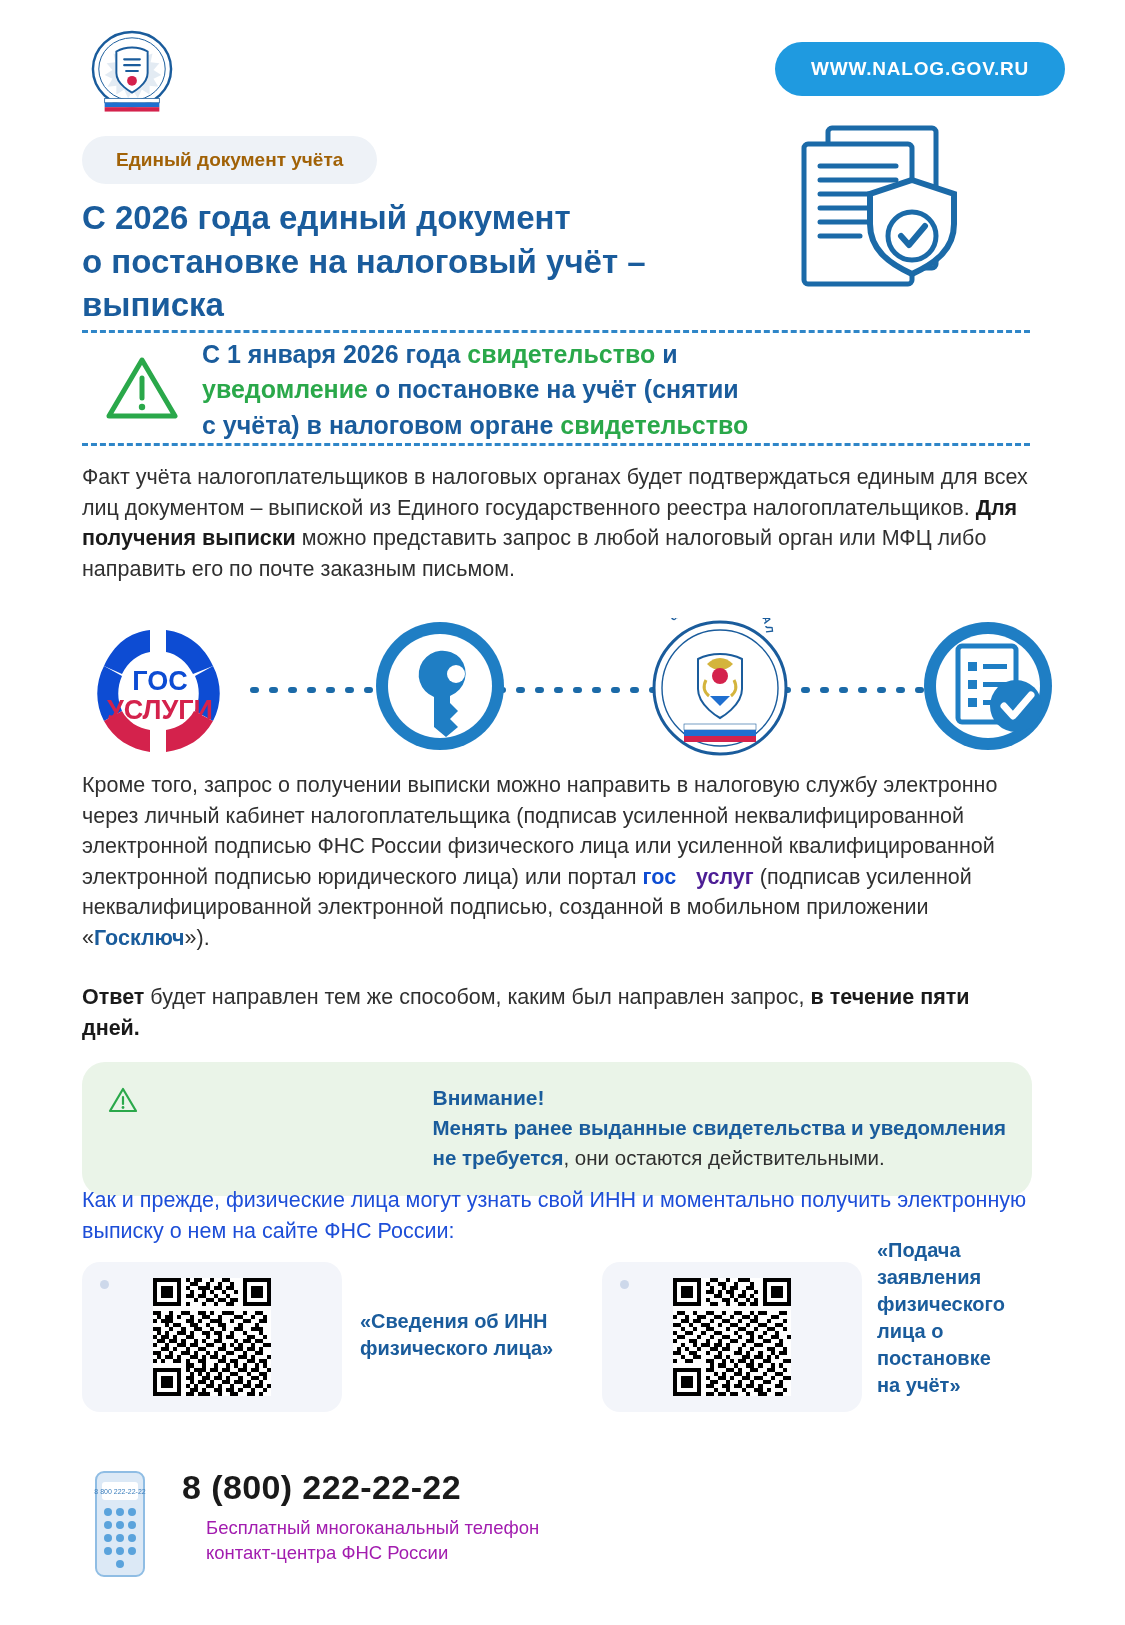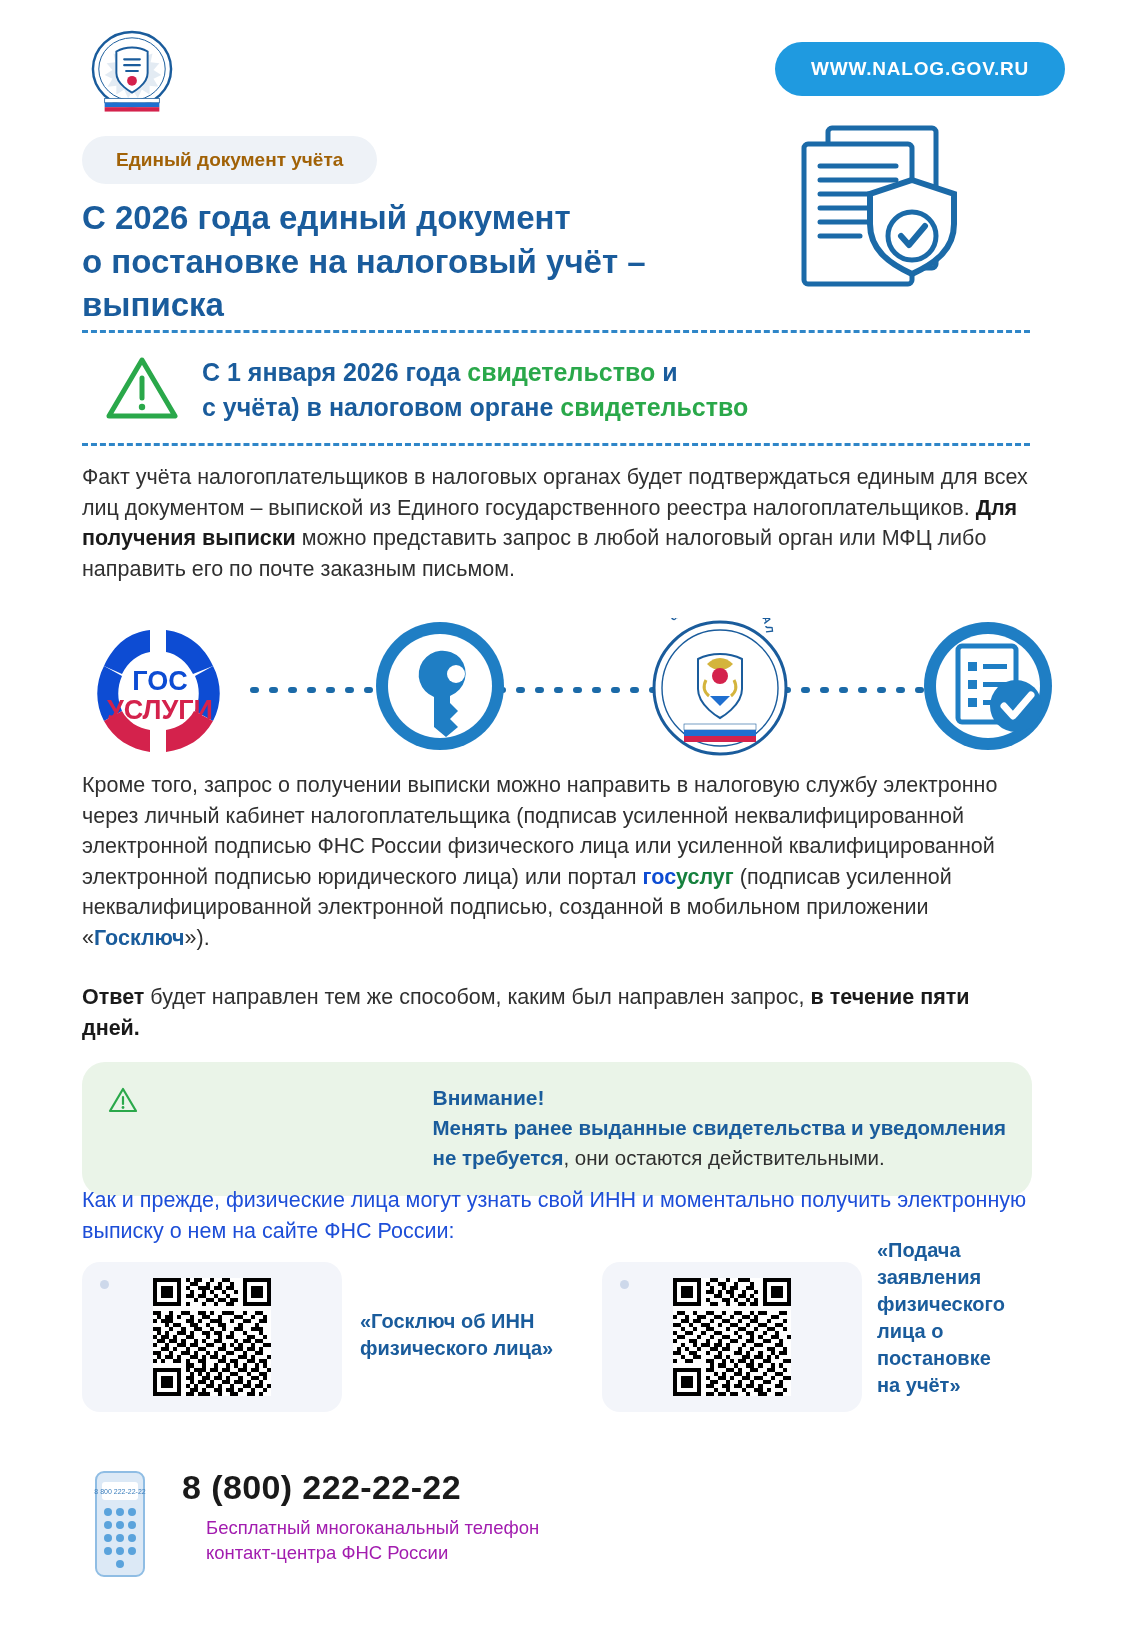--- a/index.html
+++ b/index.html
@@ -242,6 +242,9 @@
     <div class="alert-text">
       <div>
         <span>С 1 января 2026 года </span><span class="green">свидетельство</span><span> и</span>
+      </div>
+      <div>
+        <span class="green">уведомление</span><span> о постановке на учёт (снятии</span>
       </div>
       <div>
         <span>с учёта) в налоговом органе </span><span class="green">свидетельство</span>

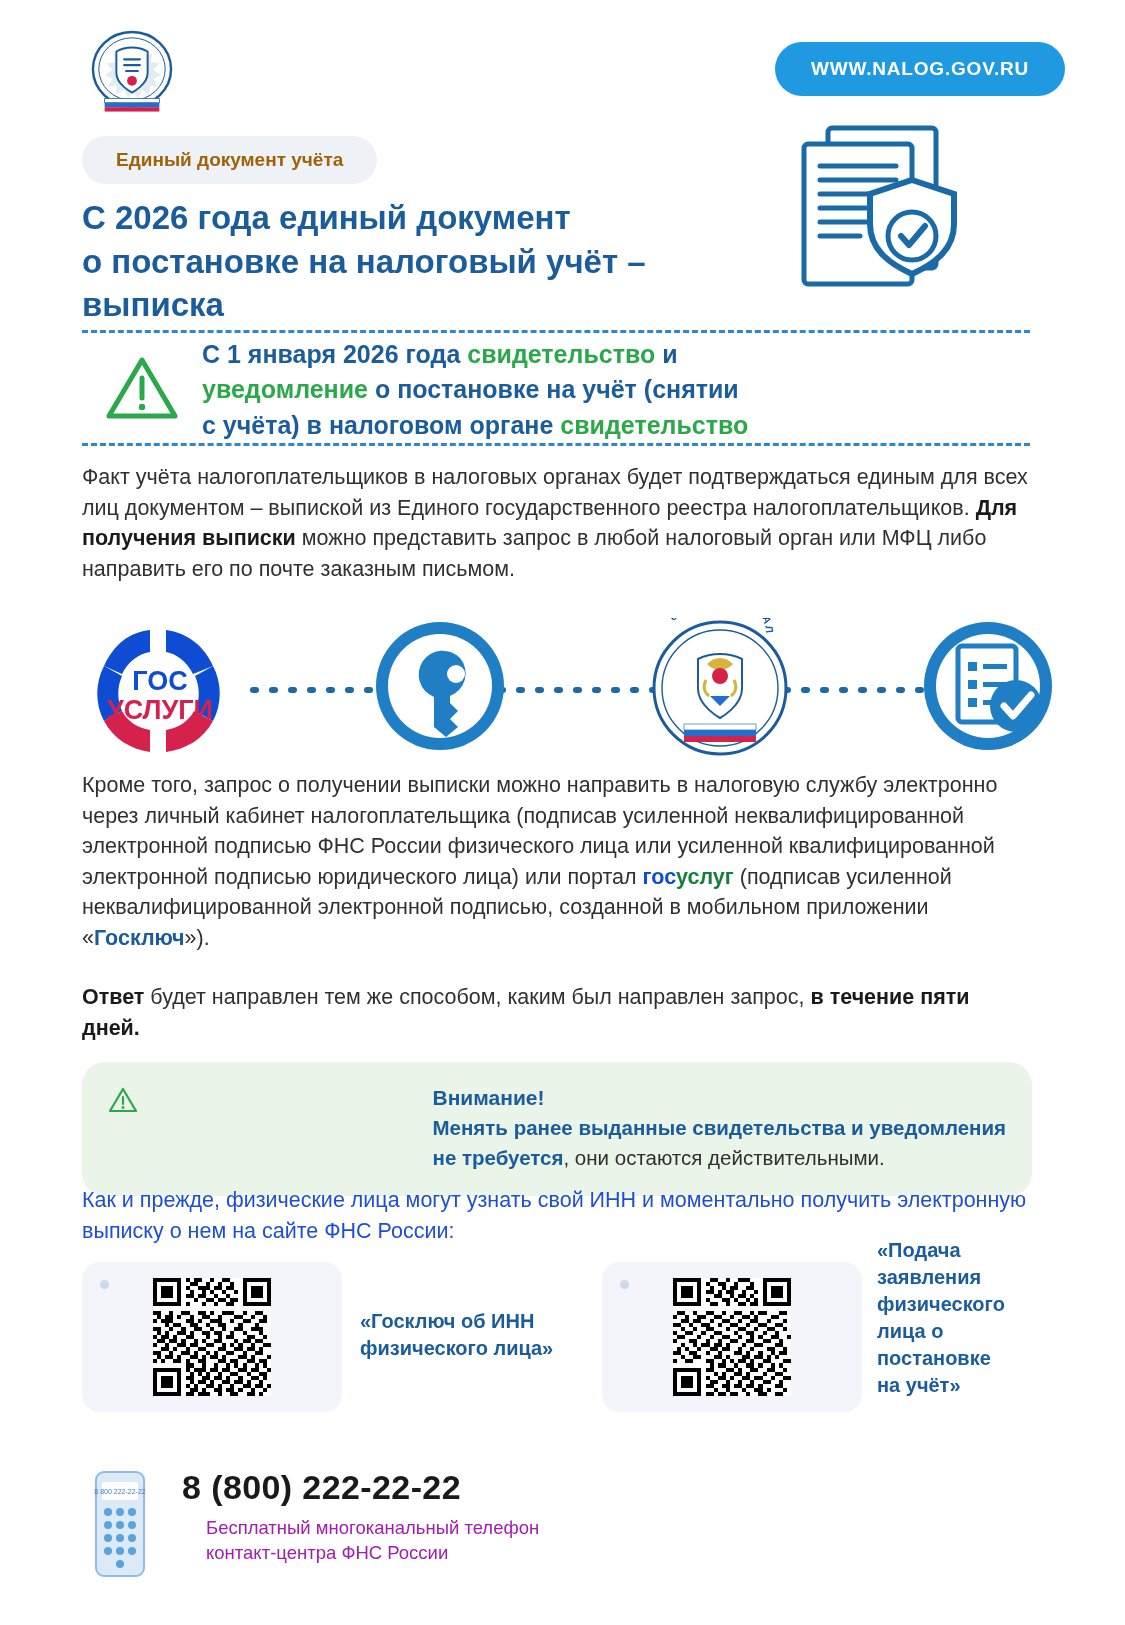--- a/index.html
+++ b/index.html
@@ -106,7 +106,7 @@
 
   .blue-b { color: #1a5c9c; font-weight: bold; }
   .gos-g { color: #0d4cd3; font-weight: bold; }
-  .gos-u { color: #15803d; font-weight: bold; }
+  .gos-u { color: #4c1d95; font-weight: bold; margin-left: 20px; }
 
   
   .icon-strip {

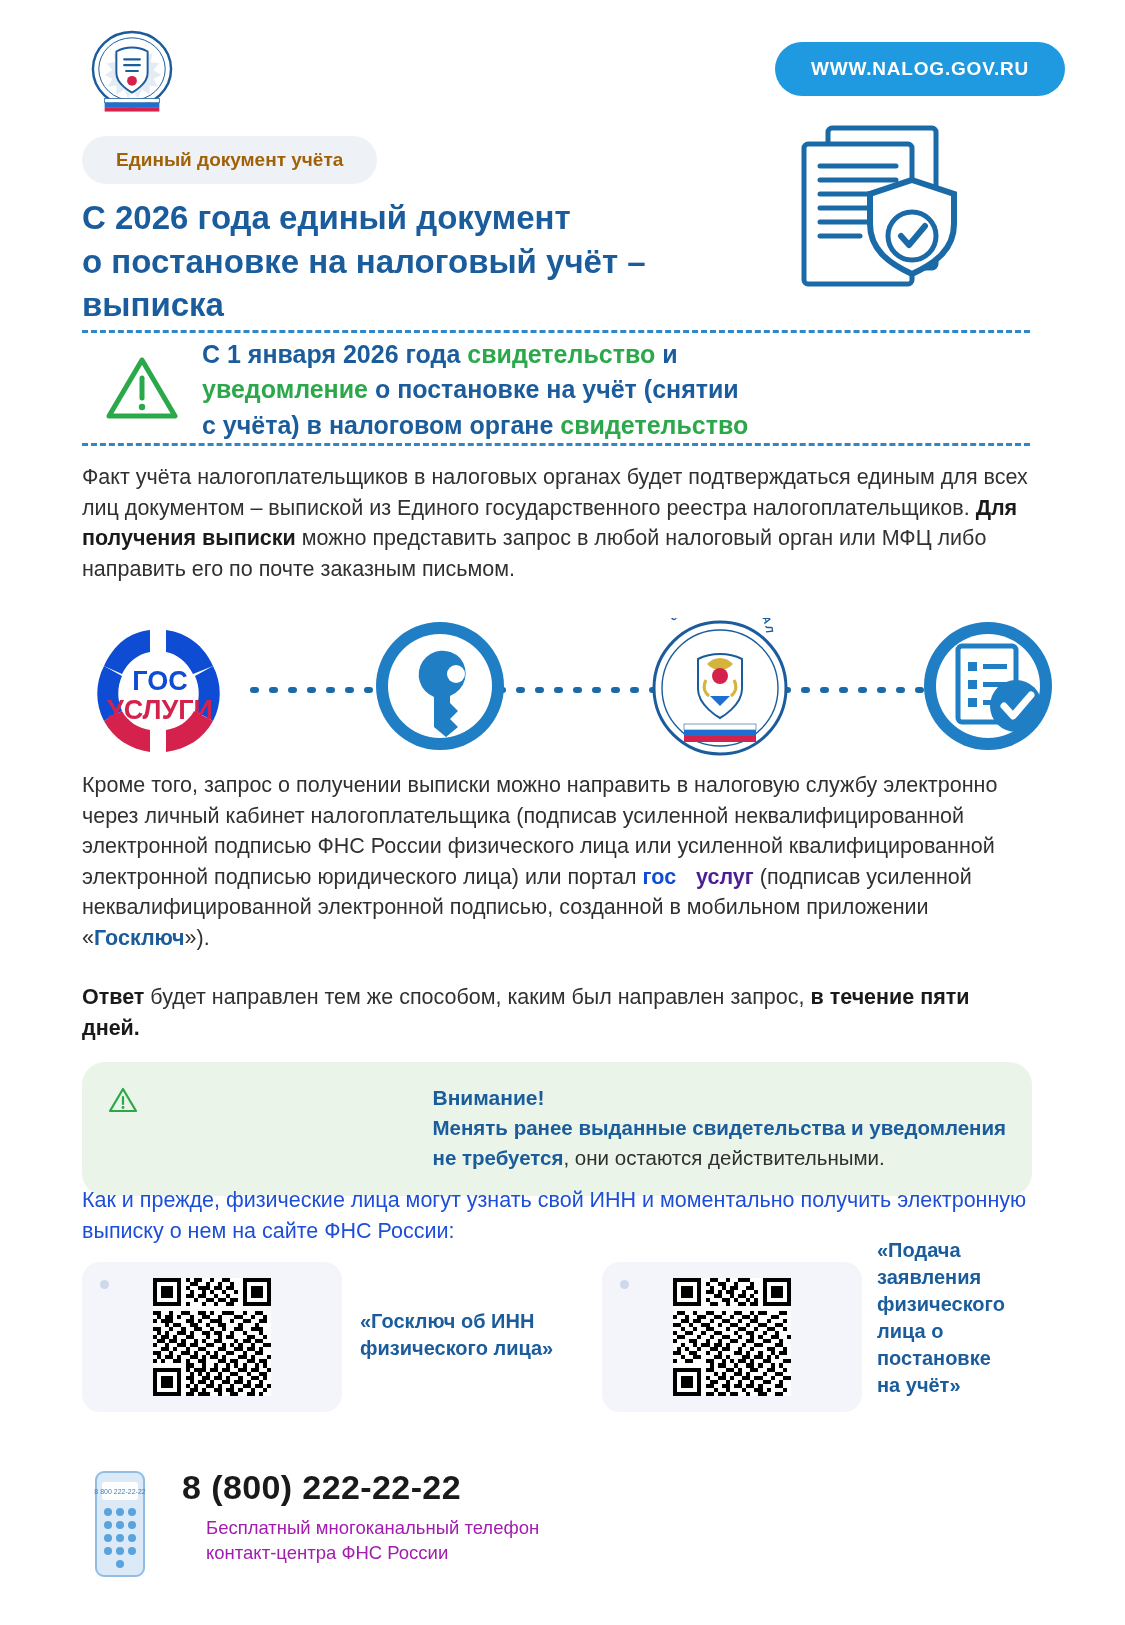--- a/index.html
+++ b/index.html
@@ -572,7 +572,7 @@
       </svg>
     </div>
     <div class="qr-label" style="left:278px; top:46px; width:250px;">
-      <div>«Госключ об ИНН</div>
+      <div>«Сведения об ИНН</div>
       <div>физического лица»</div>
     </div>
 

